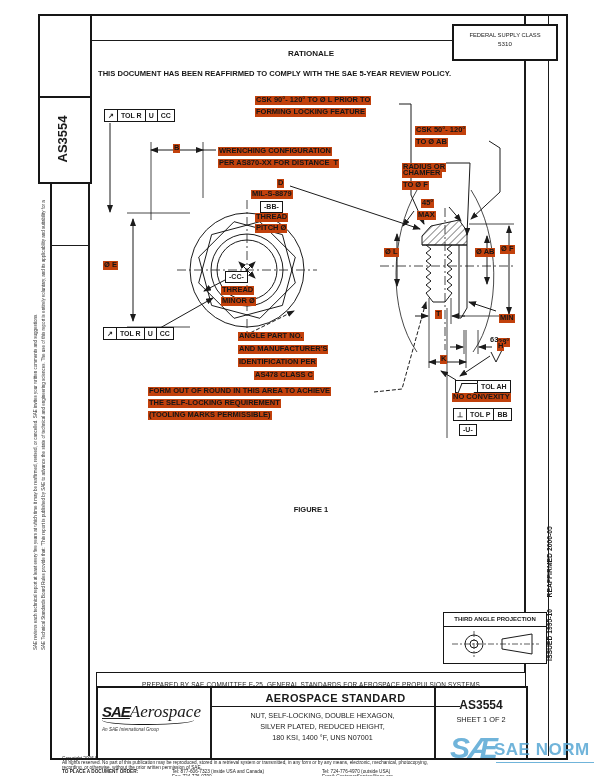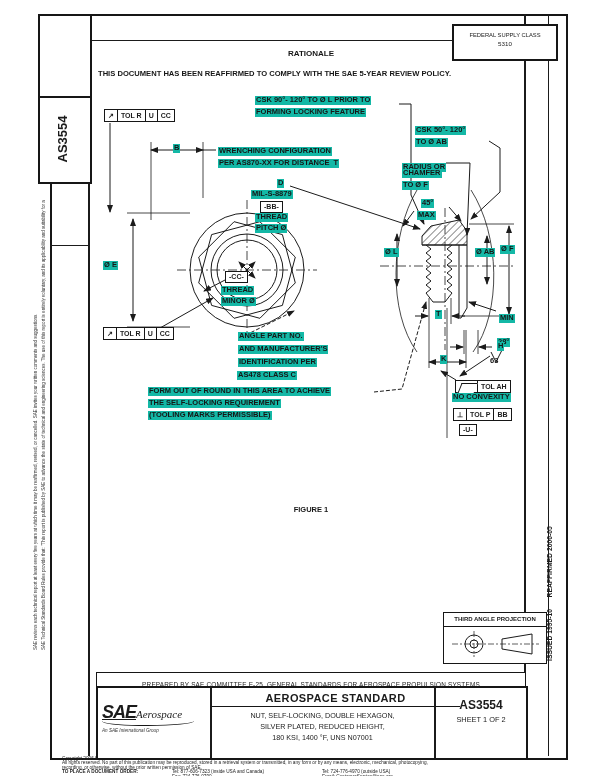--- a/index.html
+++ b/index.html
@@ -8,7 +8,7 @@
   .abs{position:absolute;}
   .line{position:absolute;background:#1b1b1b;}
   .lbl{position:absolute;font-size:7.5px;font-weight:bold;white-space:pre;
-       background:#14b8a6;line-height:1.15;color:#161616;z-index:2;padding:0 1px;}
+       background:#c2410c;line-height:1.15;color:#161616;z-index:2;padding:0 1px;}
   .ctr{text-align:center;}
   .fcf{position:absolute;display:flex;border:1px solid #161616;background:#fff;z-index:2;}
   .fcf span{display:block;border-right:1px solid #161616;padding:0 3px;font-size:7px;

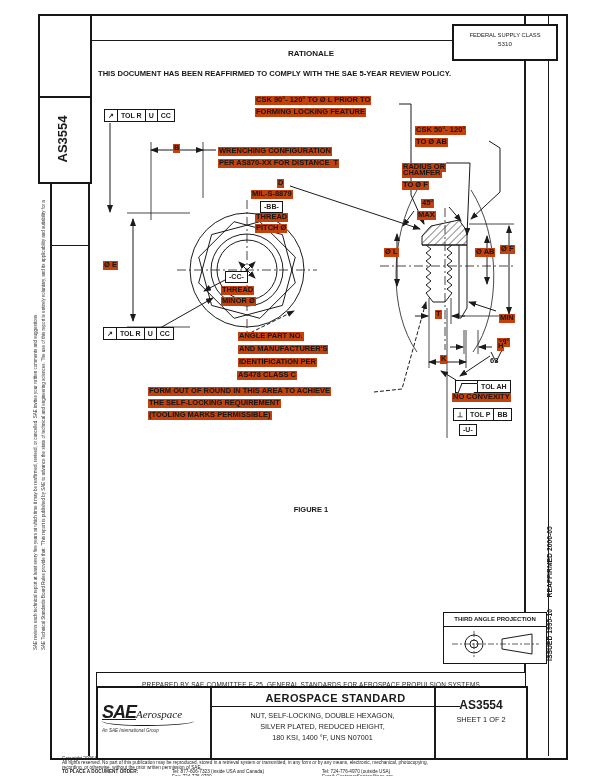--- a/index.html
+++ b/index.html
@@ -204,7 +204,7 @@
   <div class="lbl" style="left:499px;top:314px;">MIN</div>
   <div class="lbl" style="left:497px;top:342px;">H</div>
   <div class="lbl" style="left:440px;top:355px;">K</div>
-  <div class="lbl" style="left:489px;top:336px;background:transparent;margin-top:21px;">63</div>
+  <div class="lbl" style="left:489px;top:336px;background:transparent;">63</div>
 
   <div class="fcf" style="left:455px;top:380px;">
     <span style="padding:0 1px;"><span class="pgram" style="display:block;"></span></span>

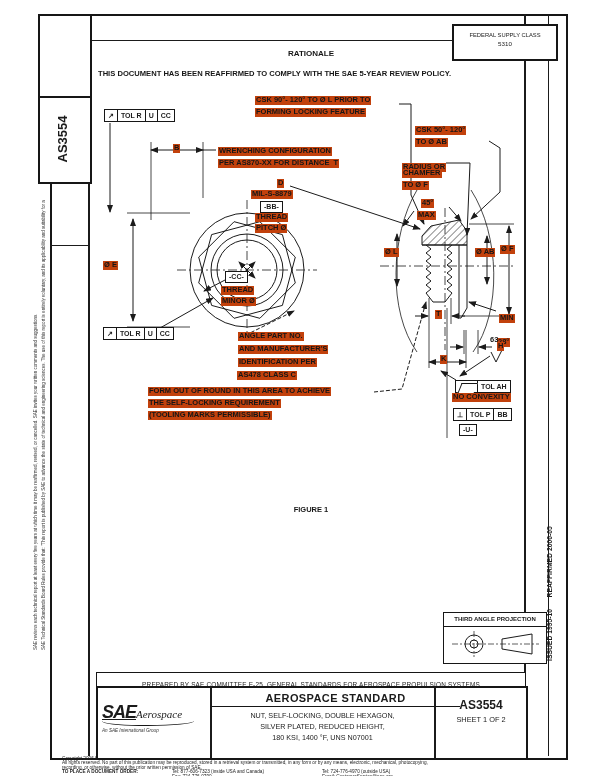--- a/index.html
+++ b/index.html
@@ -181,7 +181,7 @@
   <div class="lbl" style="left:238px;top:332px;">ANGLE PART NO.</div>
   <div class="lbl" style="left:238px;top:345px;">AND MANUFACTURER'S</div>
   <div class="lbl" style="left:238px;top:358px;">IDENTIFICATION PER</div>
-  <div class="lbl" style="left:237px;top:371px;">AS478 CLASS C</div>
+  <div class="lbl" style="left:254px;top:371px;">AS478 CLASS C</div>
 
   <div class="lbl" style="left:148px;top:387px;text-align:center;">FORM OUT OF ROUND IN THIS AREA TO ACHIEVE</div>
   <div class="lbl" style="left:148px;top:399px;">THE SELF-LOCKING REQUIREMENT</div>

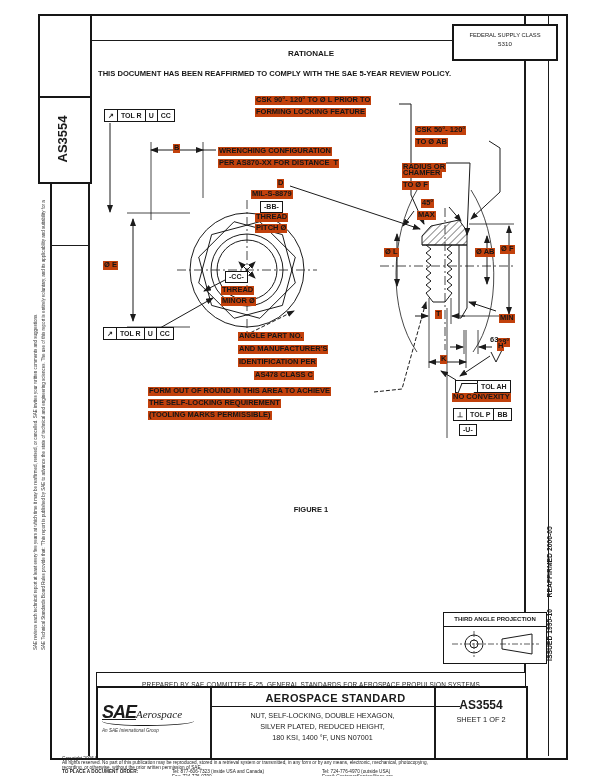--- a/index.html
+++ b/index.html
@@ -243,7 +243,7 @@
     <div class="line" style="left:336px;top:0;width:1.5px;height:70px;"></div>
 
     <div class="abs" style="left:4px;top:14px;width:106px;">
-      <span style="font-style:italic;font-weight:900;font-size:18px;letter-spacing:-1px;text-decoration:underline;">SAE</span><span style="font-family:'Liberation Serif',serif;font-style:italic;font-size:11px;">Aerospace</span>
+      <span style="font-style:italic;font-weight:900;font-size:15px;letter-spacing:-1px;text-decoration:underline;">SAE</span><span style="font-family:'Liberation Serif',serif;font-style:italic;font-size:11px;">Aerospace</span>
       <div style="width:92px;height:5px;border-bottom:1.6px solid #161616;border-radius:0 0 50% 40%/0 0 5px 5px;margin-top:-3px;"></div>
       <div style="font-size:4.6px;font-style:italic;margin-top:1.5px;color:#333;">An SAE International Group</div>
     </div>

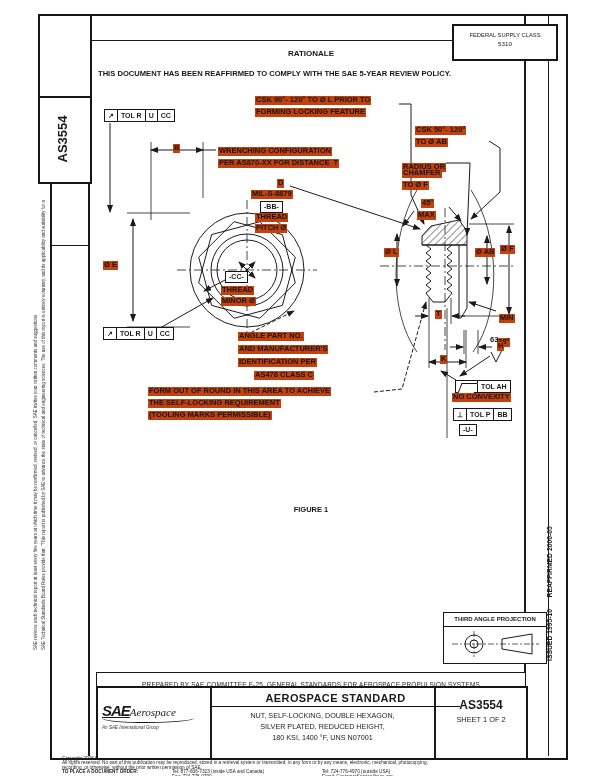--- a/index.html
+++ b/index.html
@@ -243,7 +243,7 @@
     <div class="line" style="left:336px;top:0;width:1.5px;height:70px;"></div>
 
     <div class="abs" style="left:4px;top:14px;width:106px;">
-      <span style="font-style:italic;font-weight:900;font-size:15px;letter-spacing:-1px;text-decoration:underline;">SAE</span><span style="font-family:'Liberation Serif',serif;font-style:italic;font-size:11px;">Aerospace</span>
+      <span style="font-style:italic;font-weight:900;font-size:15px;letter-spacing:-1px;text-decoration:underline;">SAE</span><span style="font-family:'Liberation Serif',serif;font-style:italic;font-size:17px;">Aerospace</span>
       <div style="width:92px;height:5px;border-bottom:1.6px solid #161616;border-radius:0 0 50% 40%/0 0 5px 5px;margin-top:-3px;"></div>
       <div style="font-size:4.6px;font-style:italic;margin-top:1.5px;color:#333;">An SAE International Group</div>
     </div>

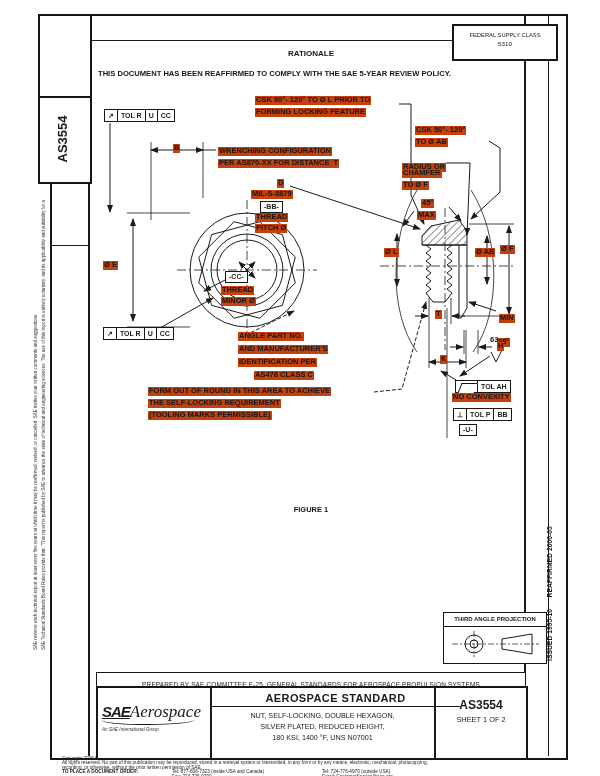--- a/index.html
+++ b/index.html
@@ -272,6 +272,11 @@
     
   </div>
 
+  <div class="abs wm" style="left:450px;top:731px;width:148px;height:44px;opacity:0.85;z-index:5;">
+    <span style="position:absolute;left:0;top:0;font-size:30px;font-weight:900;font-style:italic;letter-spacing:-2px;">SÆ</span>
+    <span style="position:absolute;left:44px;top:9px;font-size:17px;font-weight:900;letter-spacing:0.5px;">SAE NORM</span>
+    <span style="position:absolute;left:46px;top:31px;width:98px;height:1px;background:#58a7d4;"></span>
+  </div>
 
 </div>
 

